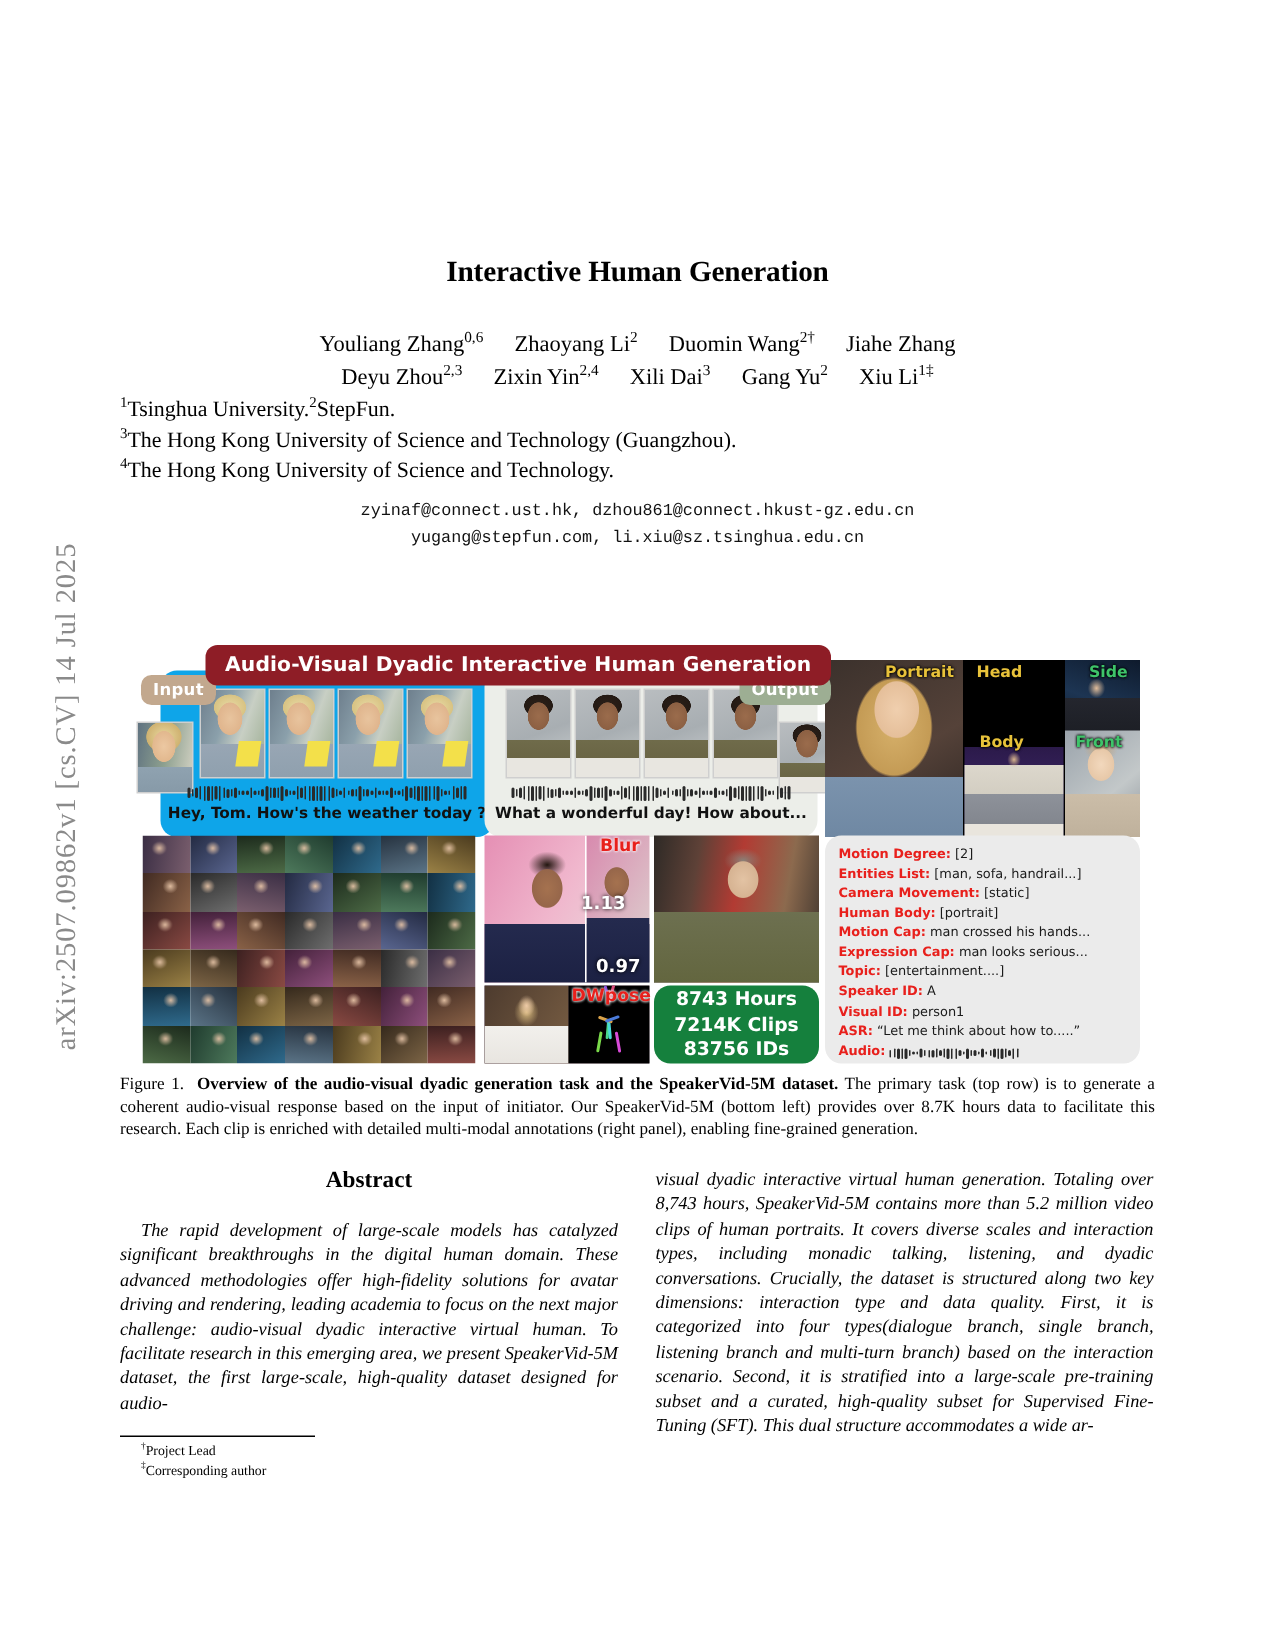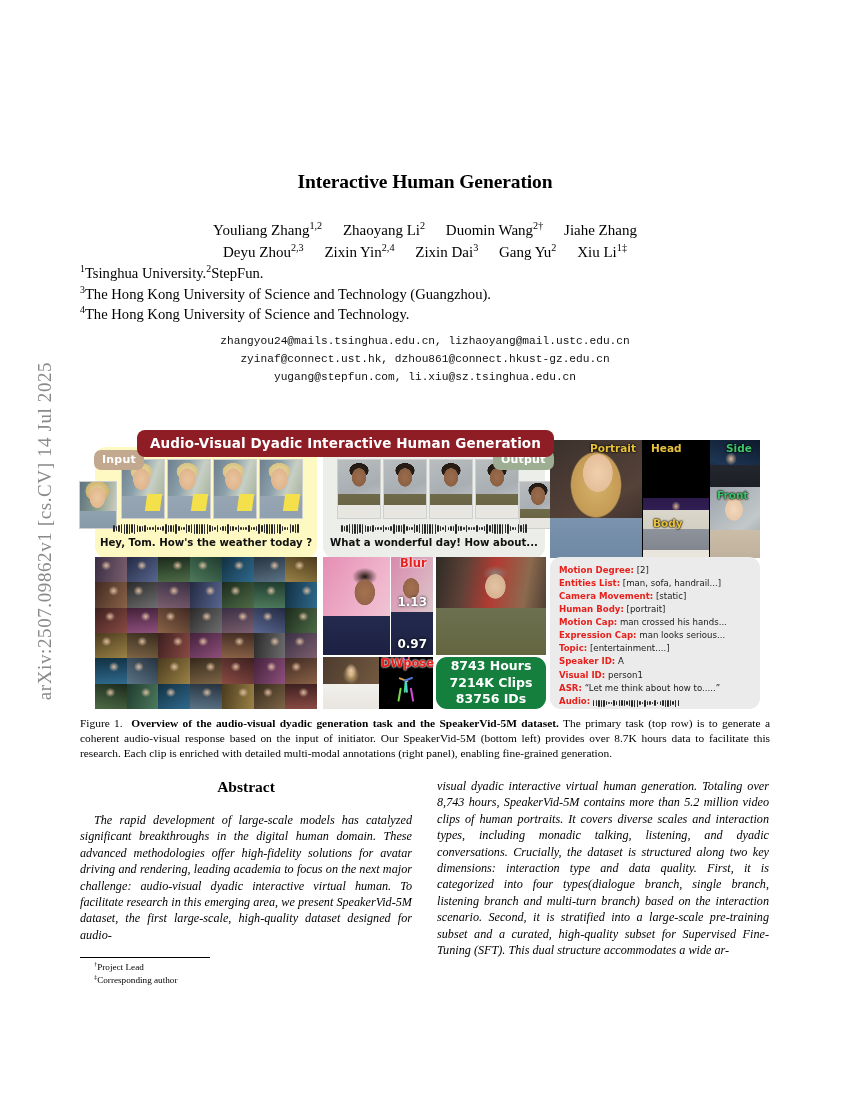--- a/index.html
+++ b/index.html
@@ -423,7 +423,7 @@
 
   <div id="authors">
     <div class="aline">
-      <span><span>Youliang Zhang</span><sup>1,2</sup></span><span class="gap"></span>
+      <span><span>Youliang Zhang</span><sup>0,6</sup></span><span class="gap"></span>
       <span><span>Zhaoyang Li</span><sup>2</sup></span><span class="gap"></span>
       <span><span>Duomin Wang</span><sup>2†</sup></span><span class="gap"></span>
       <span><span>Jiahe Zhang</span></span>

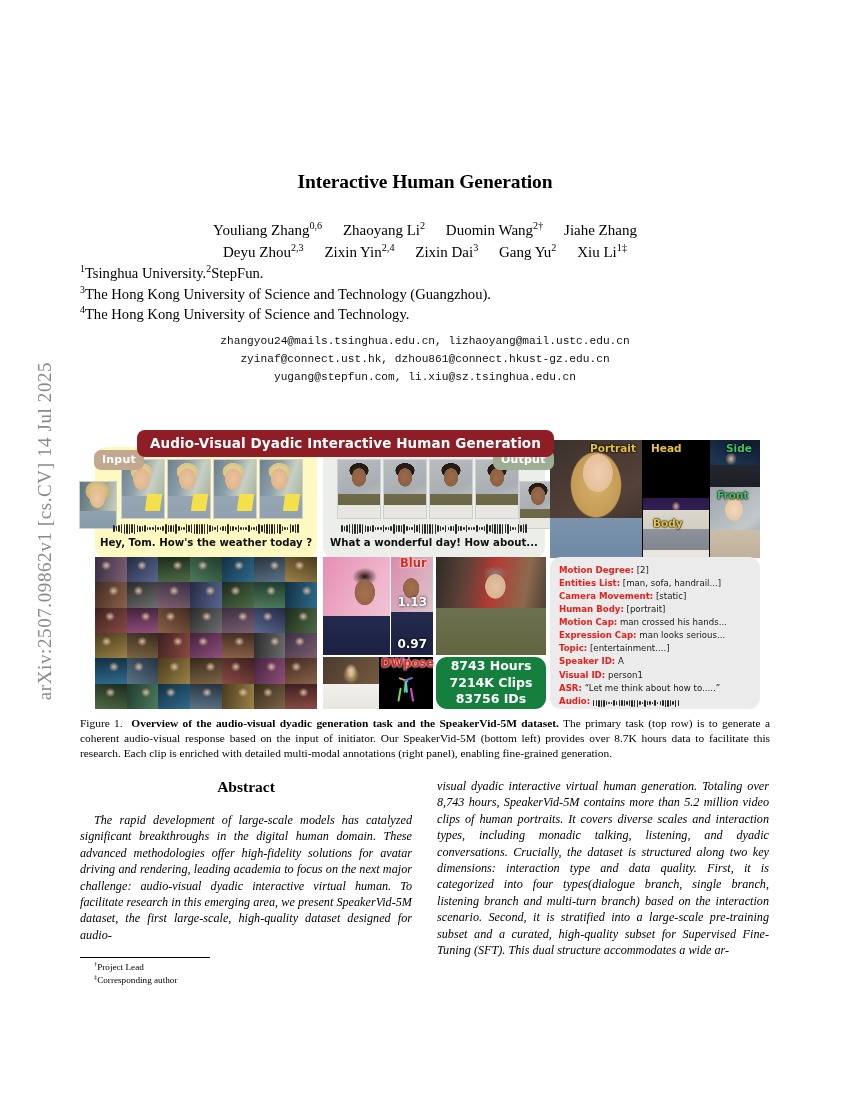--- a/index.html
+++ b/index.html
@@ -431,7 +431,7 @@
     <div class="aline">
       <span><span>Deyu Zhou</span><sup>2,3</sup></span><span class="gap"></span>
       <span><span>Zixin Yin</span><sup>2,4</sup></span><span class="gap"></span>
-      <span><span>Zixin Dai</span><sup>3</sup></span><span class="gap"></span>
+      <span><span>Xili Dai</span><sup>3</sup></span><span class="gap"></span>
       <span><span>Gang Yu</span><sup>2</sup></span><span class="gap"></span>
       <span><span>Xiu Li</span><sup>1‡</sup></span>
     </div>

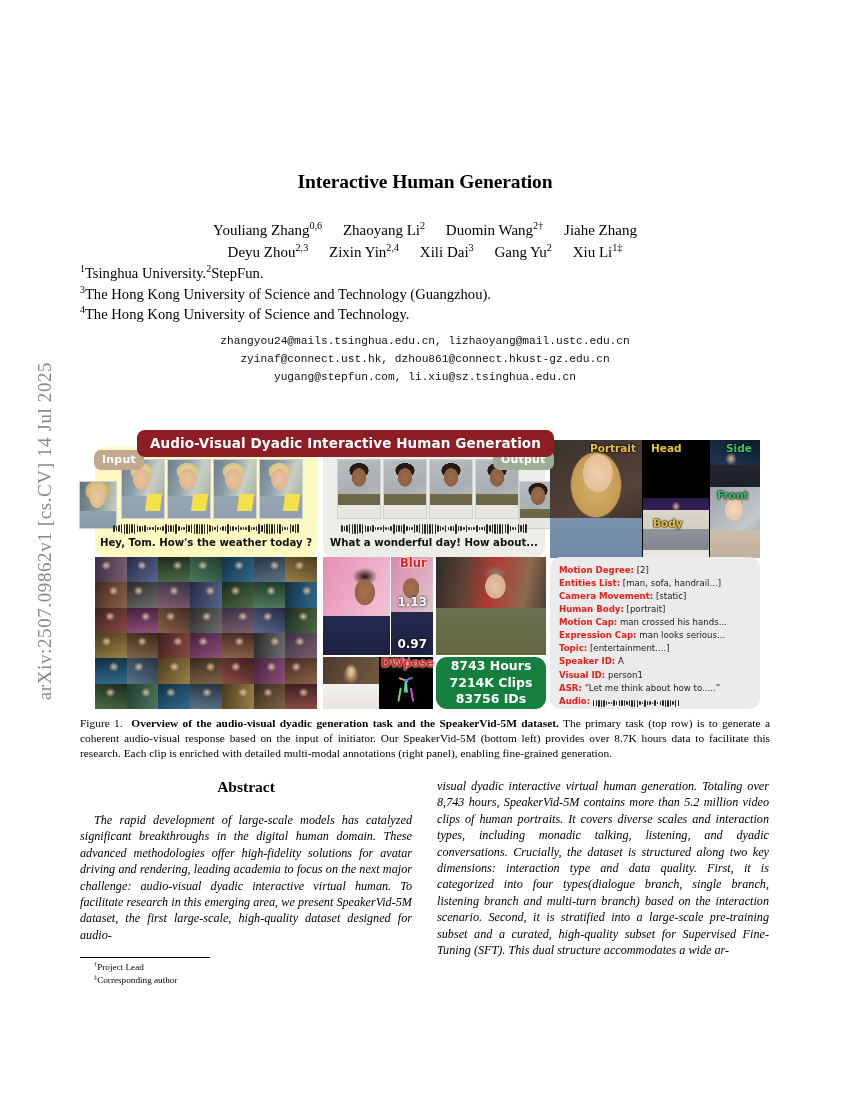--- a/index.html
+++ b/index.html
@@ -450,7 +450,6 @@
   </div>
 
   <div id="emails">
-    <div>zhangyou24@mails.tsinghua.edu.cn, lizhaoyang@mail.ustc.edu.cn</div>
     <div>zyinaf@connect.ust.hk, dzhou861@connect.hkust-gz.edu.cn</div>
     <div>yugang@stepfun.com, li.xiu@sz.tsinghua.edu.cn</div>
   </div>

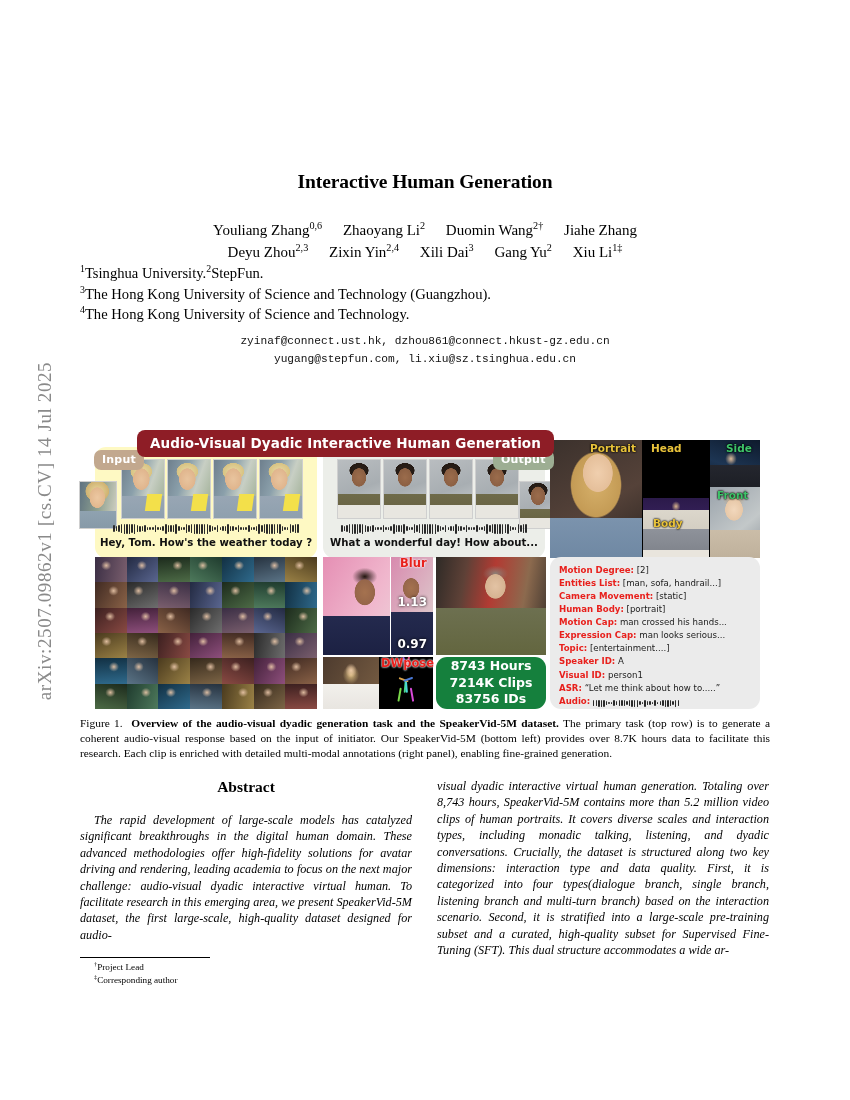--- a/index.html
+++ b/index.html
@@ -641,7 +641,7 @@
         <div class="sc-label" style="left: 40px; top: 2px; color: rgb(232, 194, 58);">Portrait</div>
         <div class="sc-label" style="left: 101px; top: 2px; color: rgb(232, 194, 58);">Head</div>
         <div class="sc-label" style="left: 176px; top: 2px; color: rgb(62, 196, 106);">Side</div>
-        <div class="sc-label" style="left: 103px; top: 49px; color: rgb(232, 194, 58); margin-top: 28px;">Body</div>
+        <div class="sc-label" style="left: 103px; top: 49px; color: rgb(232, 194, 58);">Body</div>
         <div class="sc-label" style="left: 167px; top: 49px; color: rgb(62, 196, 106);">Front</div>
       </div>
     </div>

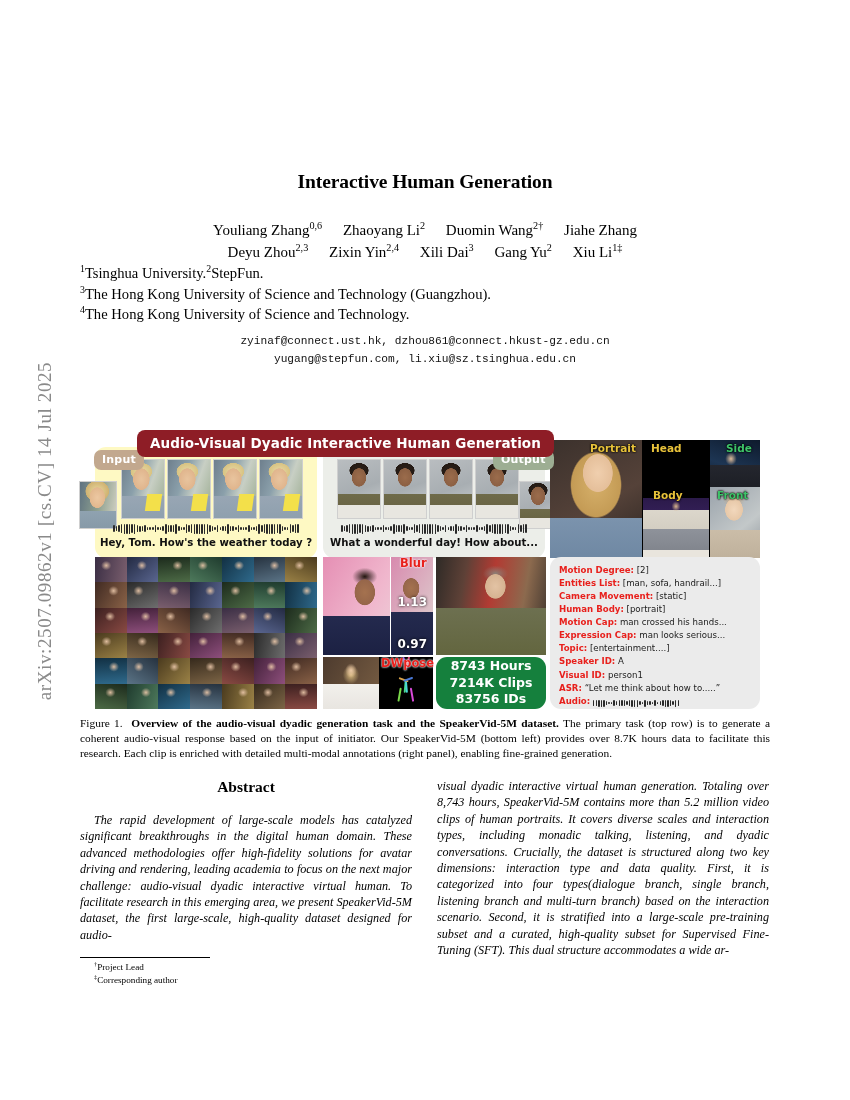--- a/index.html
+++ b/index.html
@@ -93,9 +93,9 @@
     border-radius: 11px;
   }
   #panel-input {
-    left: 0; top: 17px;
+    left: 12px; top: 17px;
     width: 222px; height: 111px;
-    background: #fef9c3;
+    background: #0ea5e9;
   }
   #panel-output {
     left: 228px; top: 17px;

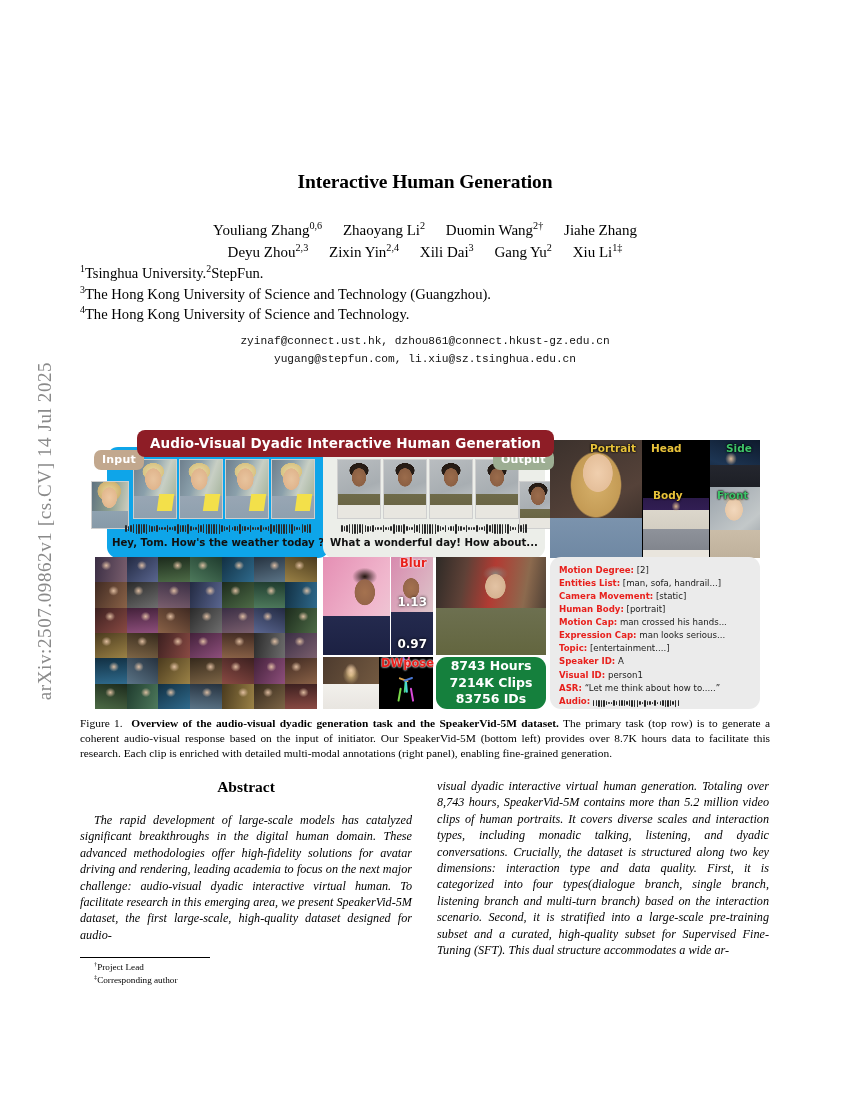--- a/index.html
+++ b/index.html
@@ -695,7 +695,7 @@
 
       <div id="qa-blur">
         <div class="split"></div>
-        <div class="qa-num" style="right:6px; top:38px;margin-left:44px;">1.13</div>
+        <div class="qa-num" style="right:16px; top:38px;margin-left:44px;">1.13</div>
         <div class="qa-num" style="right:6px; top:80px;">0.97</div>
       </div>
       <div class="qa-tag" style="left: 305px; top: -1px; color: rgb(232, 32, 28);">Blur</div>

